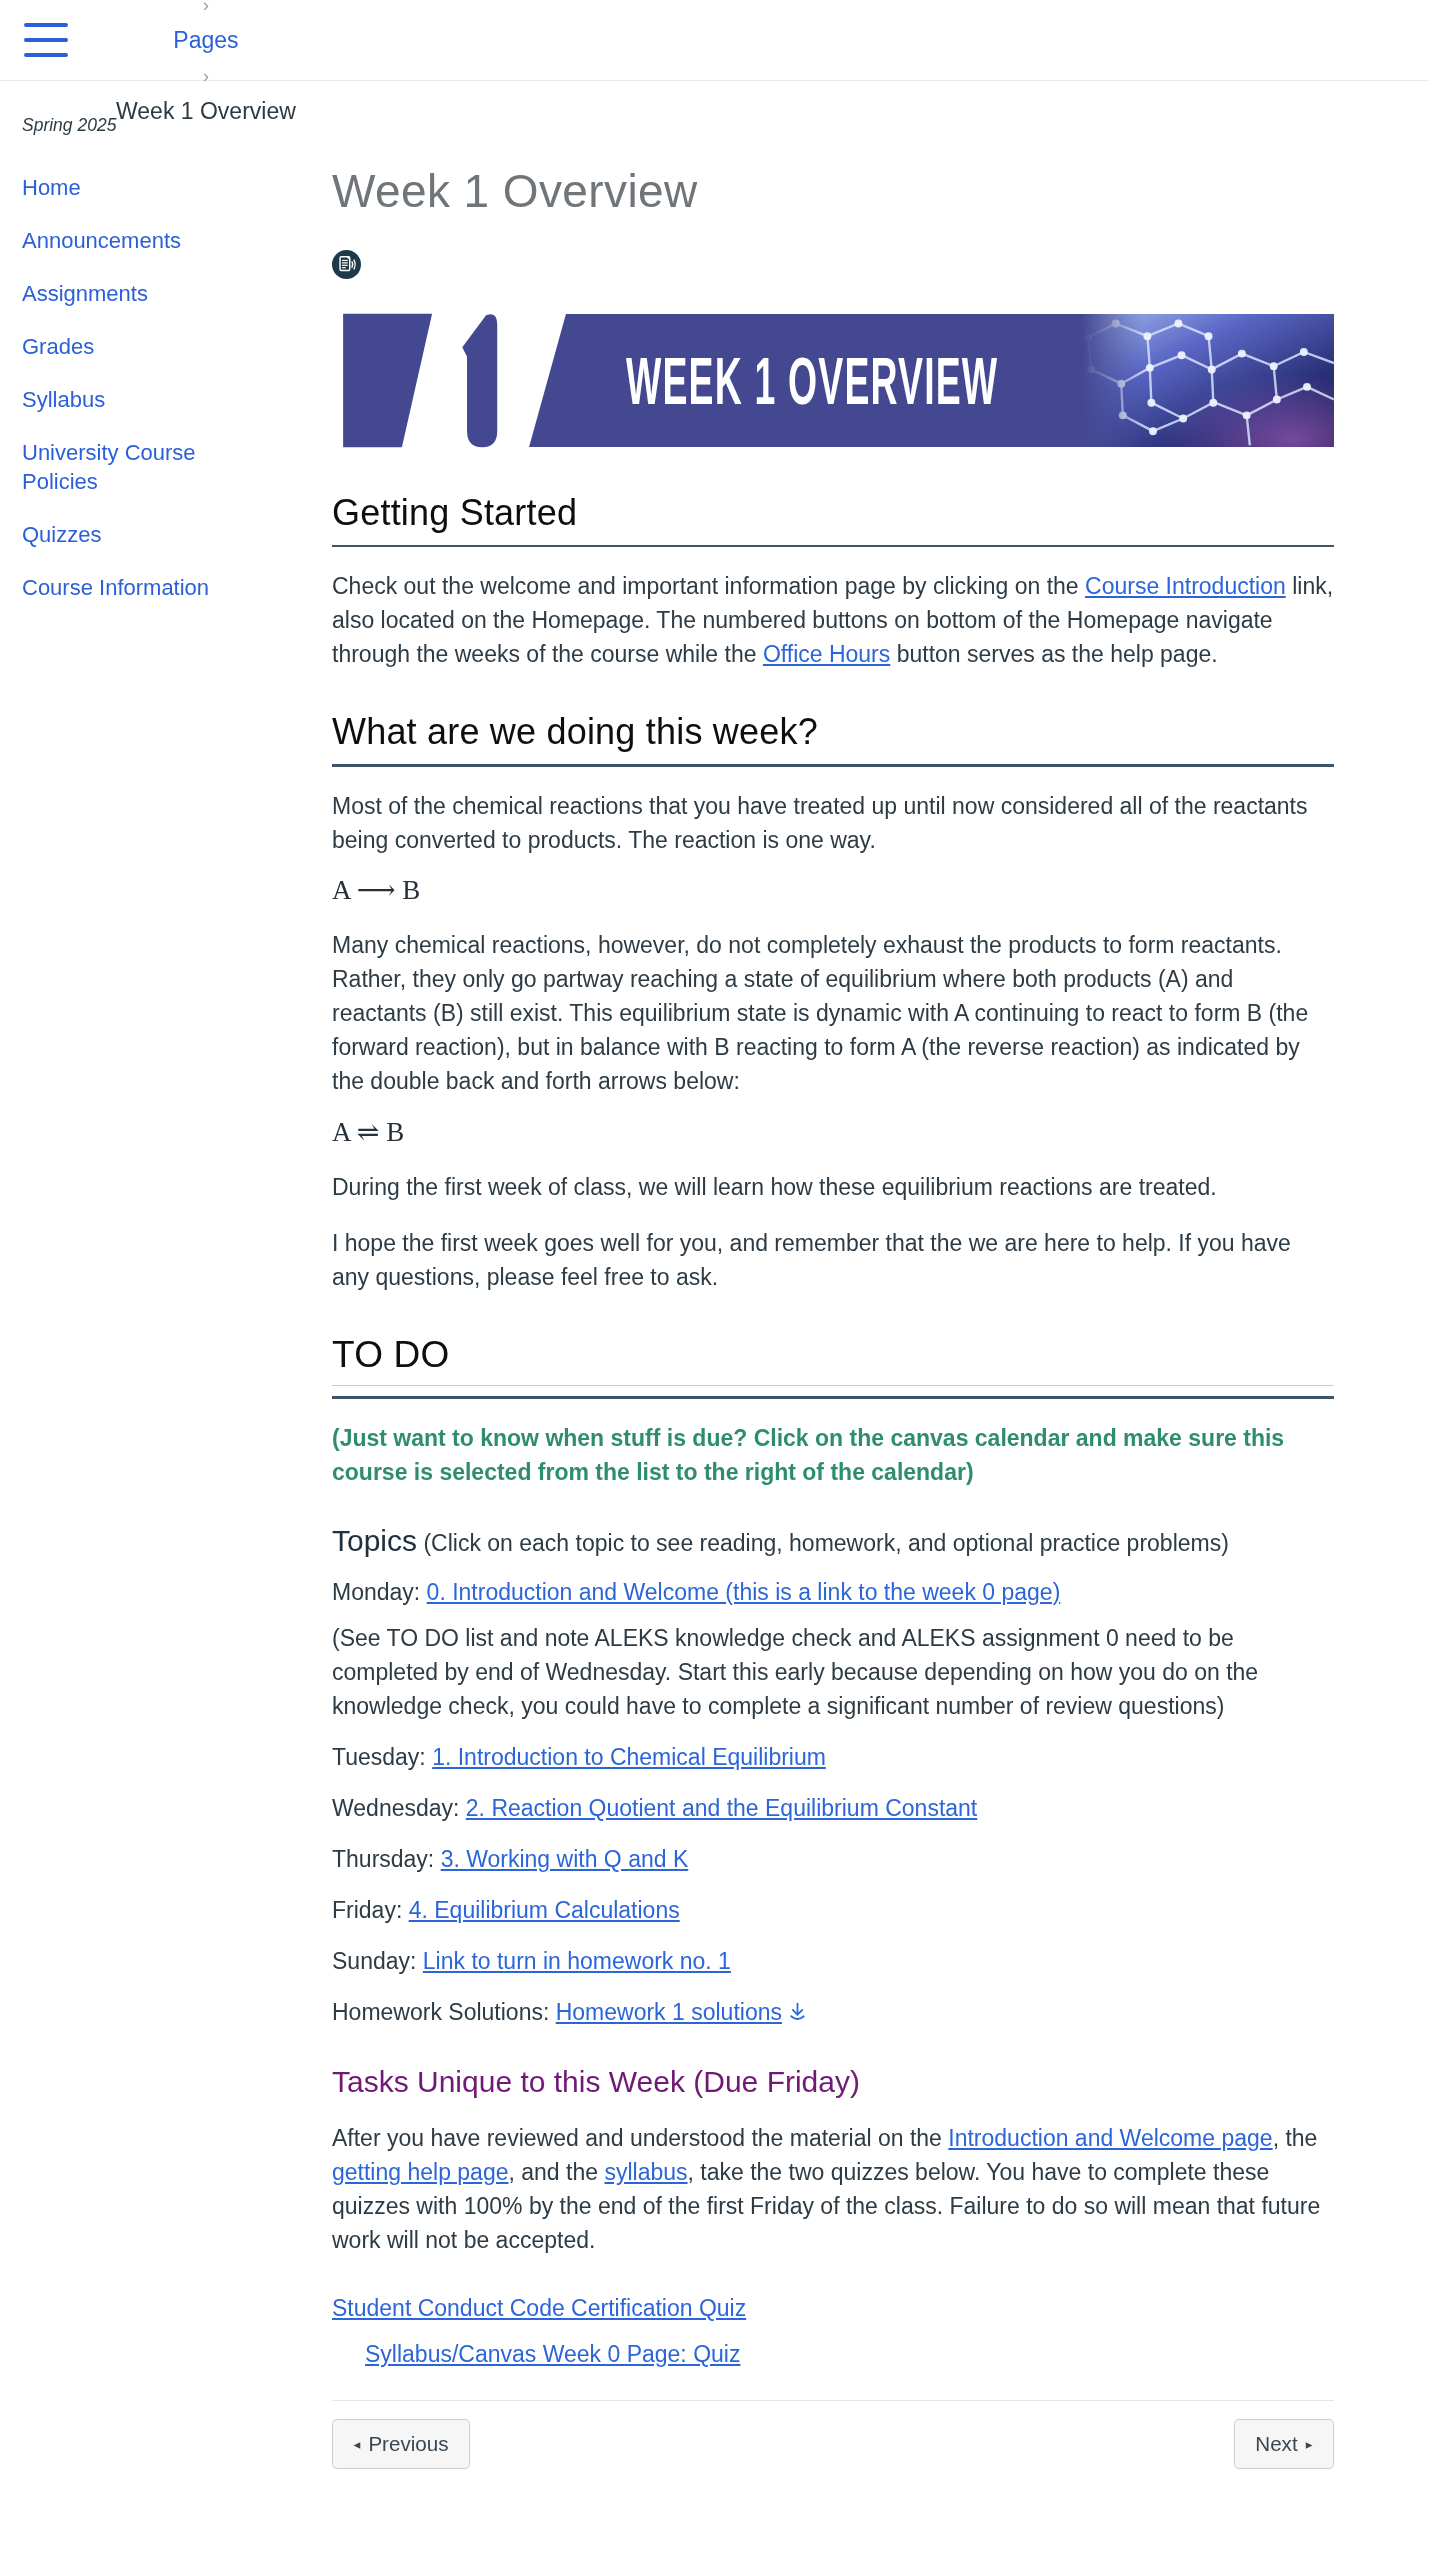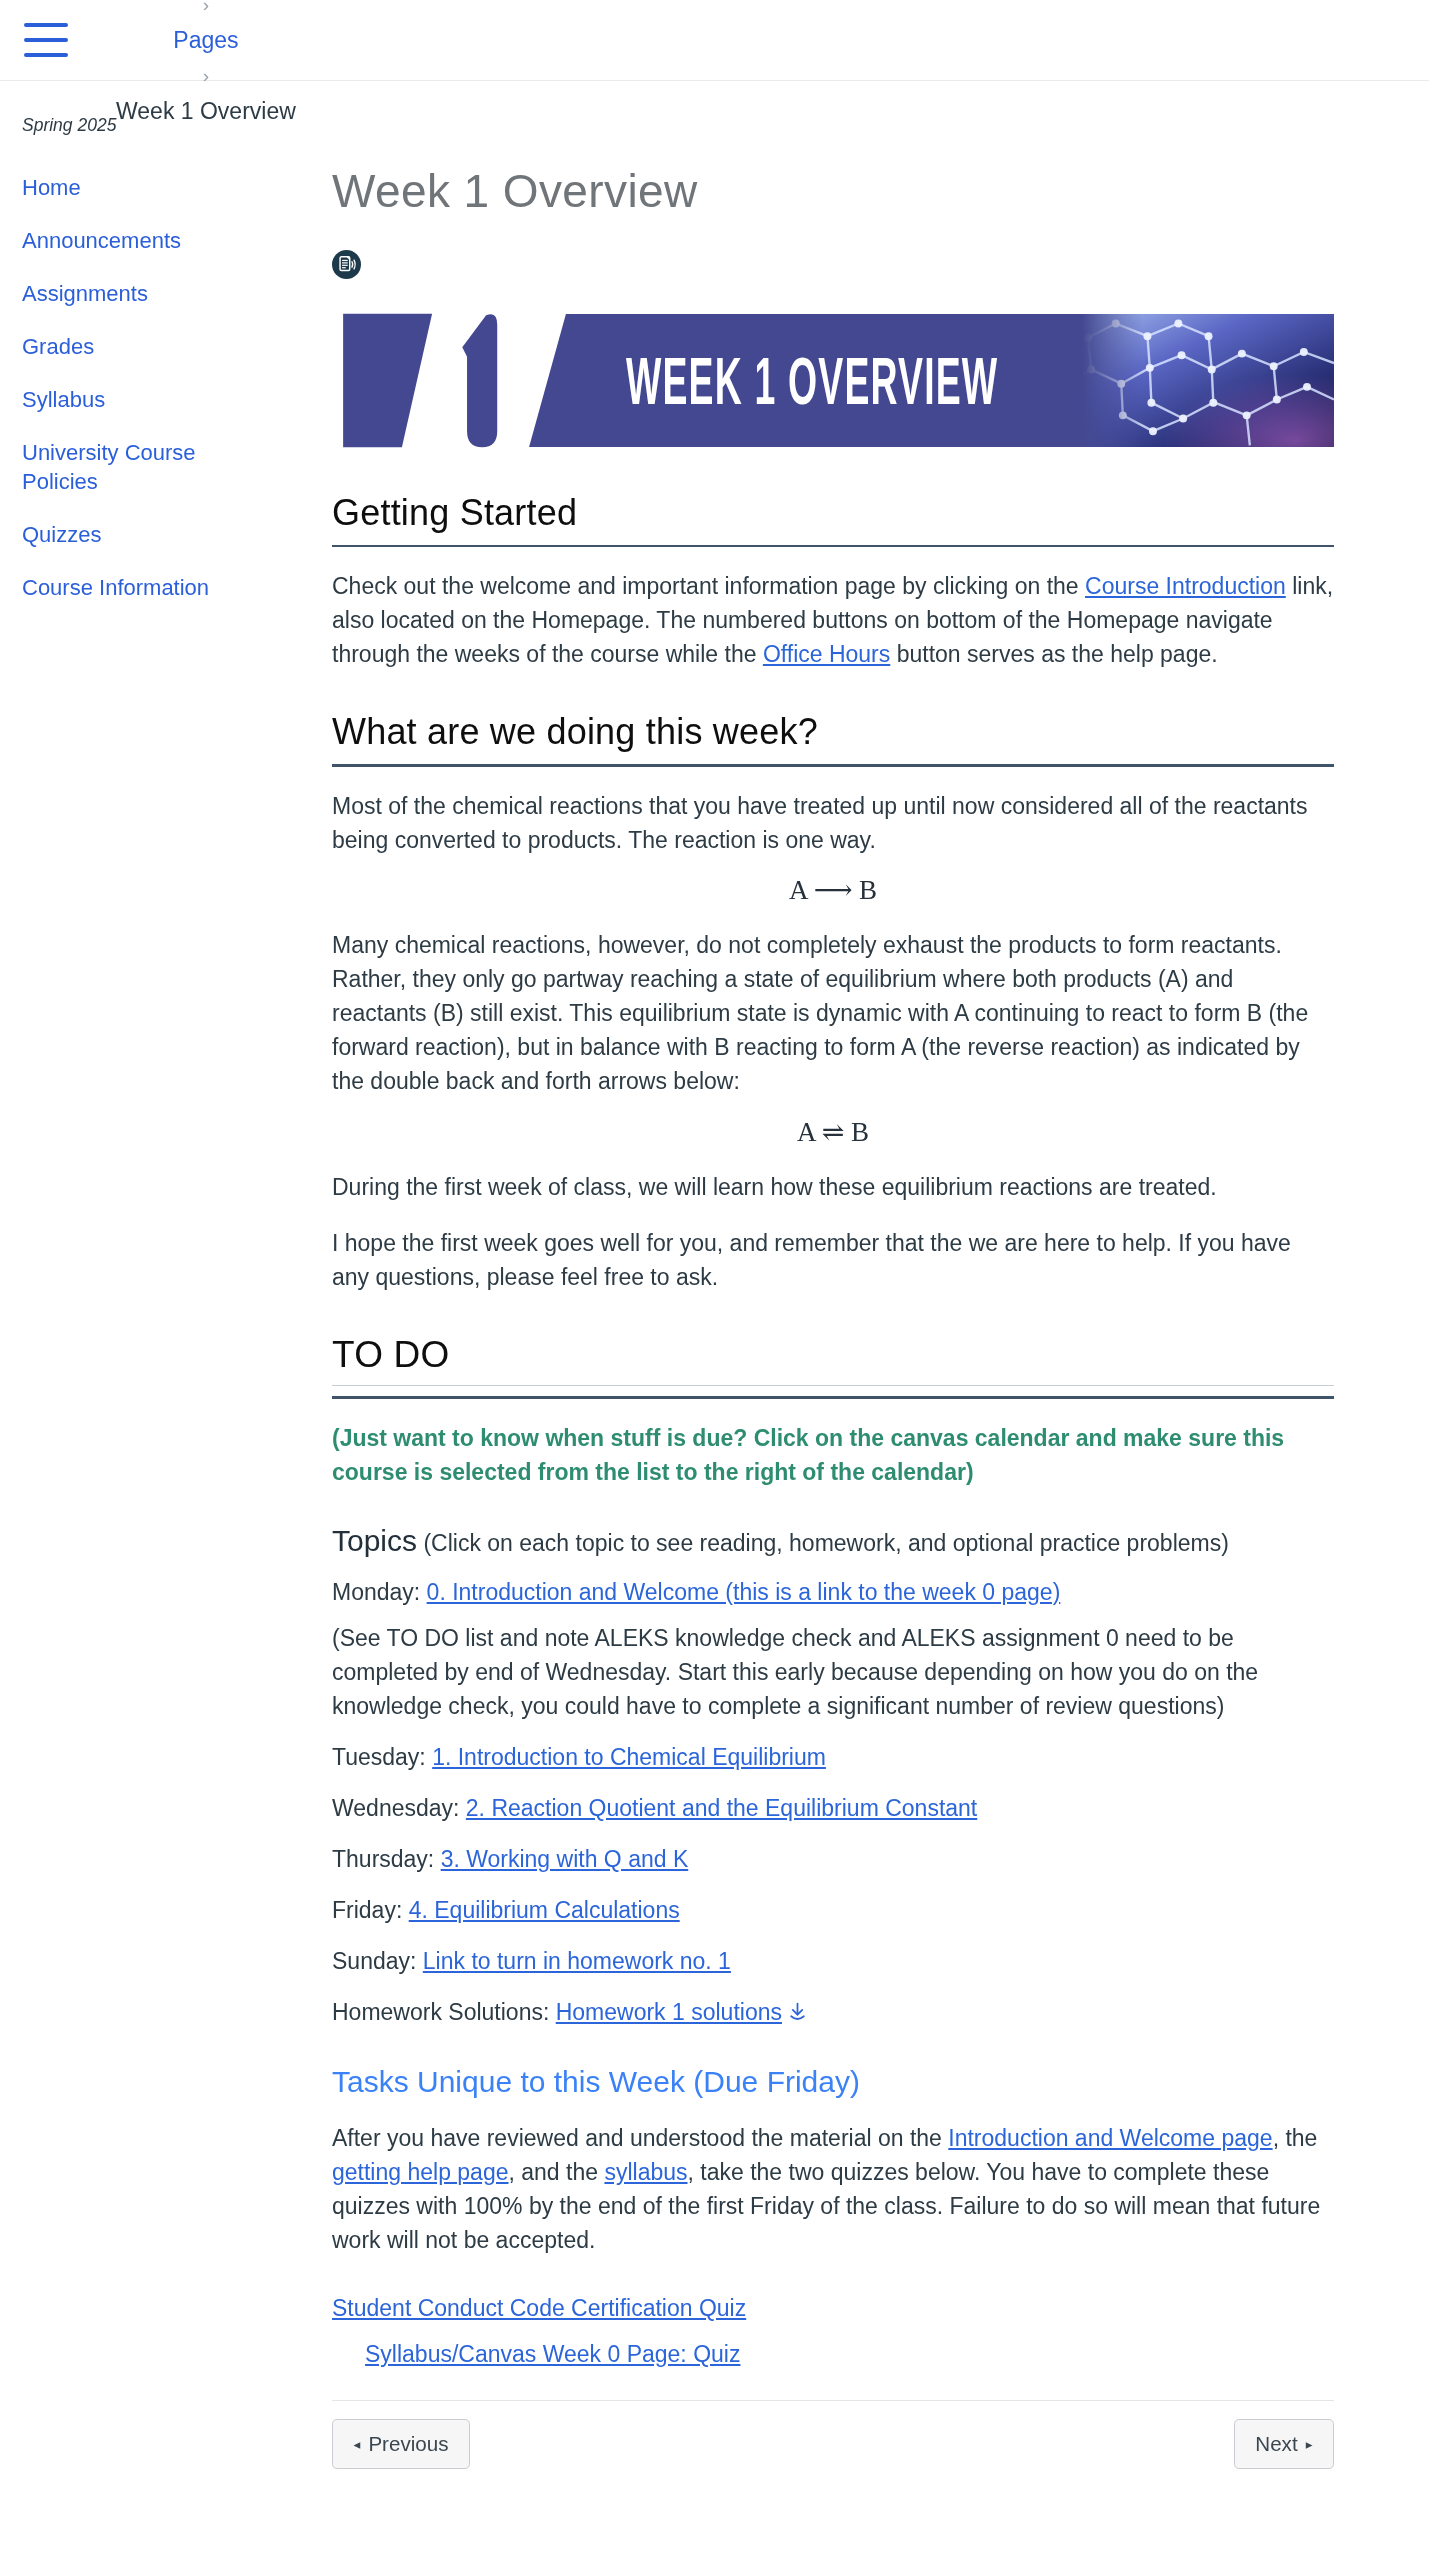--- a/index.html
+++ b/index.html
@@ -52,7 +52,7 @@
   .section-rule-top { height:0.8px; background:#c8cdd2; border:none; margin-top:9.5px; margin-bottom:-0.8px; }
   p.body { margin-top:22px; font-size:23px; line-height:34px; color:#2d3b45; }
   p.body a, .topic-row a, .quiz-link { color:#2b65d9; text-decoration:underline; }
-  .formula { margin-top:17.5px; text-align:center; font-family:"Liberation Serif","DejaVu Serif","DejaVu Sans",serif; font-size:27px; color:#273publice; color:#27313c; }
+  .formula { margin-top:17.5px; text-align:left; font-family:"Liberation Serif","DejaVu Serif","DejaVu Sans",serif; font-size:27px; color:#273publice; color:#27313c; }
   .gap-top { margin-top:49px; }
   .green-note { margin-top:22px; font-size:23px; line-height:34px; font-weight:700; color:#2e8d70; }
   .topics-head { margin-top:35px; }

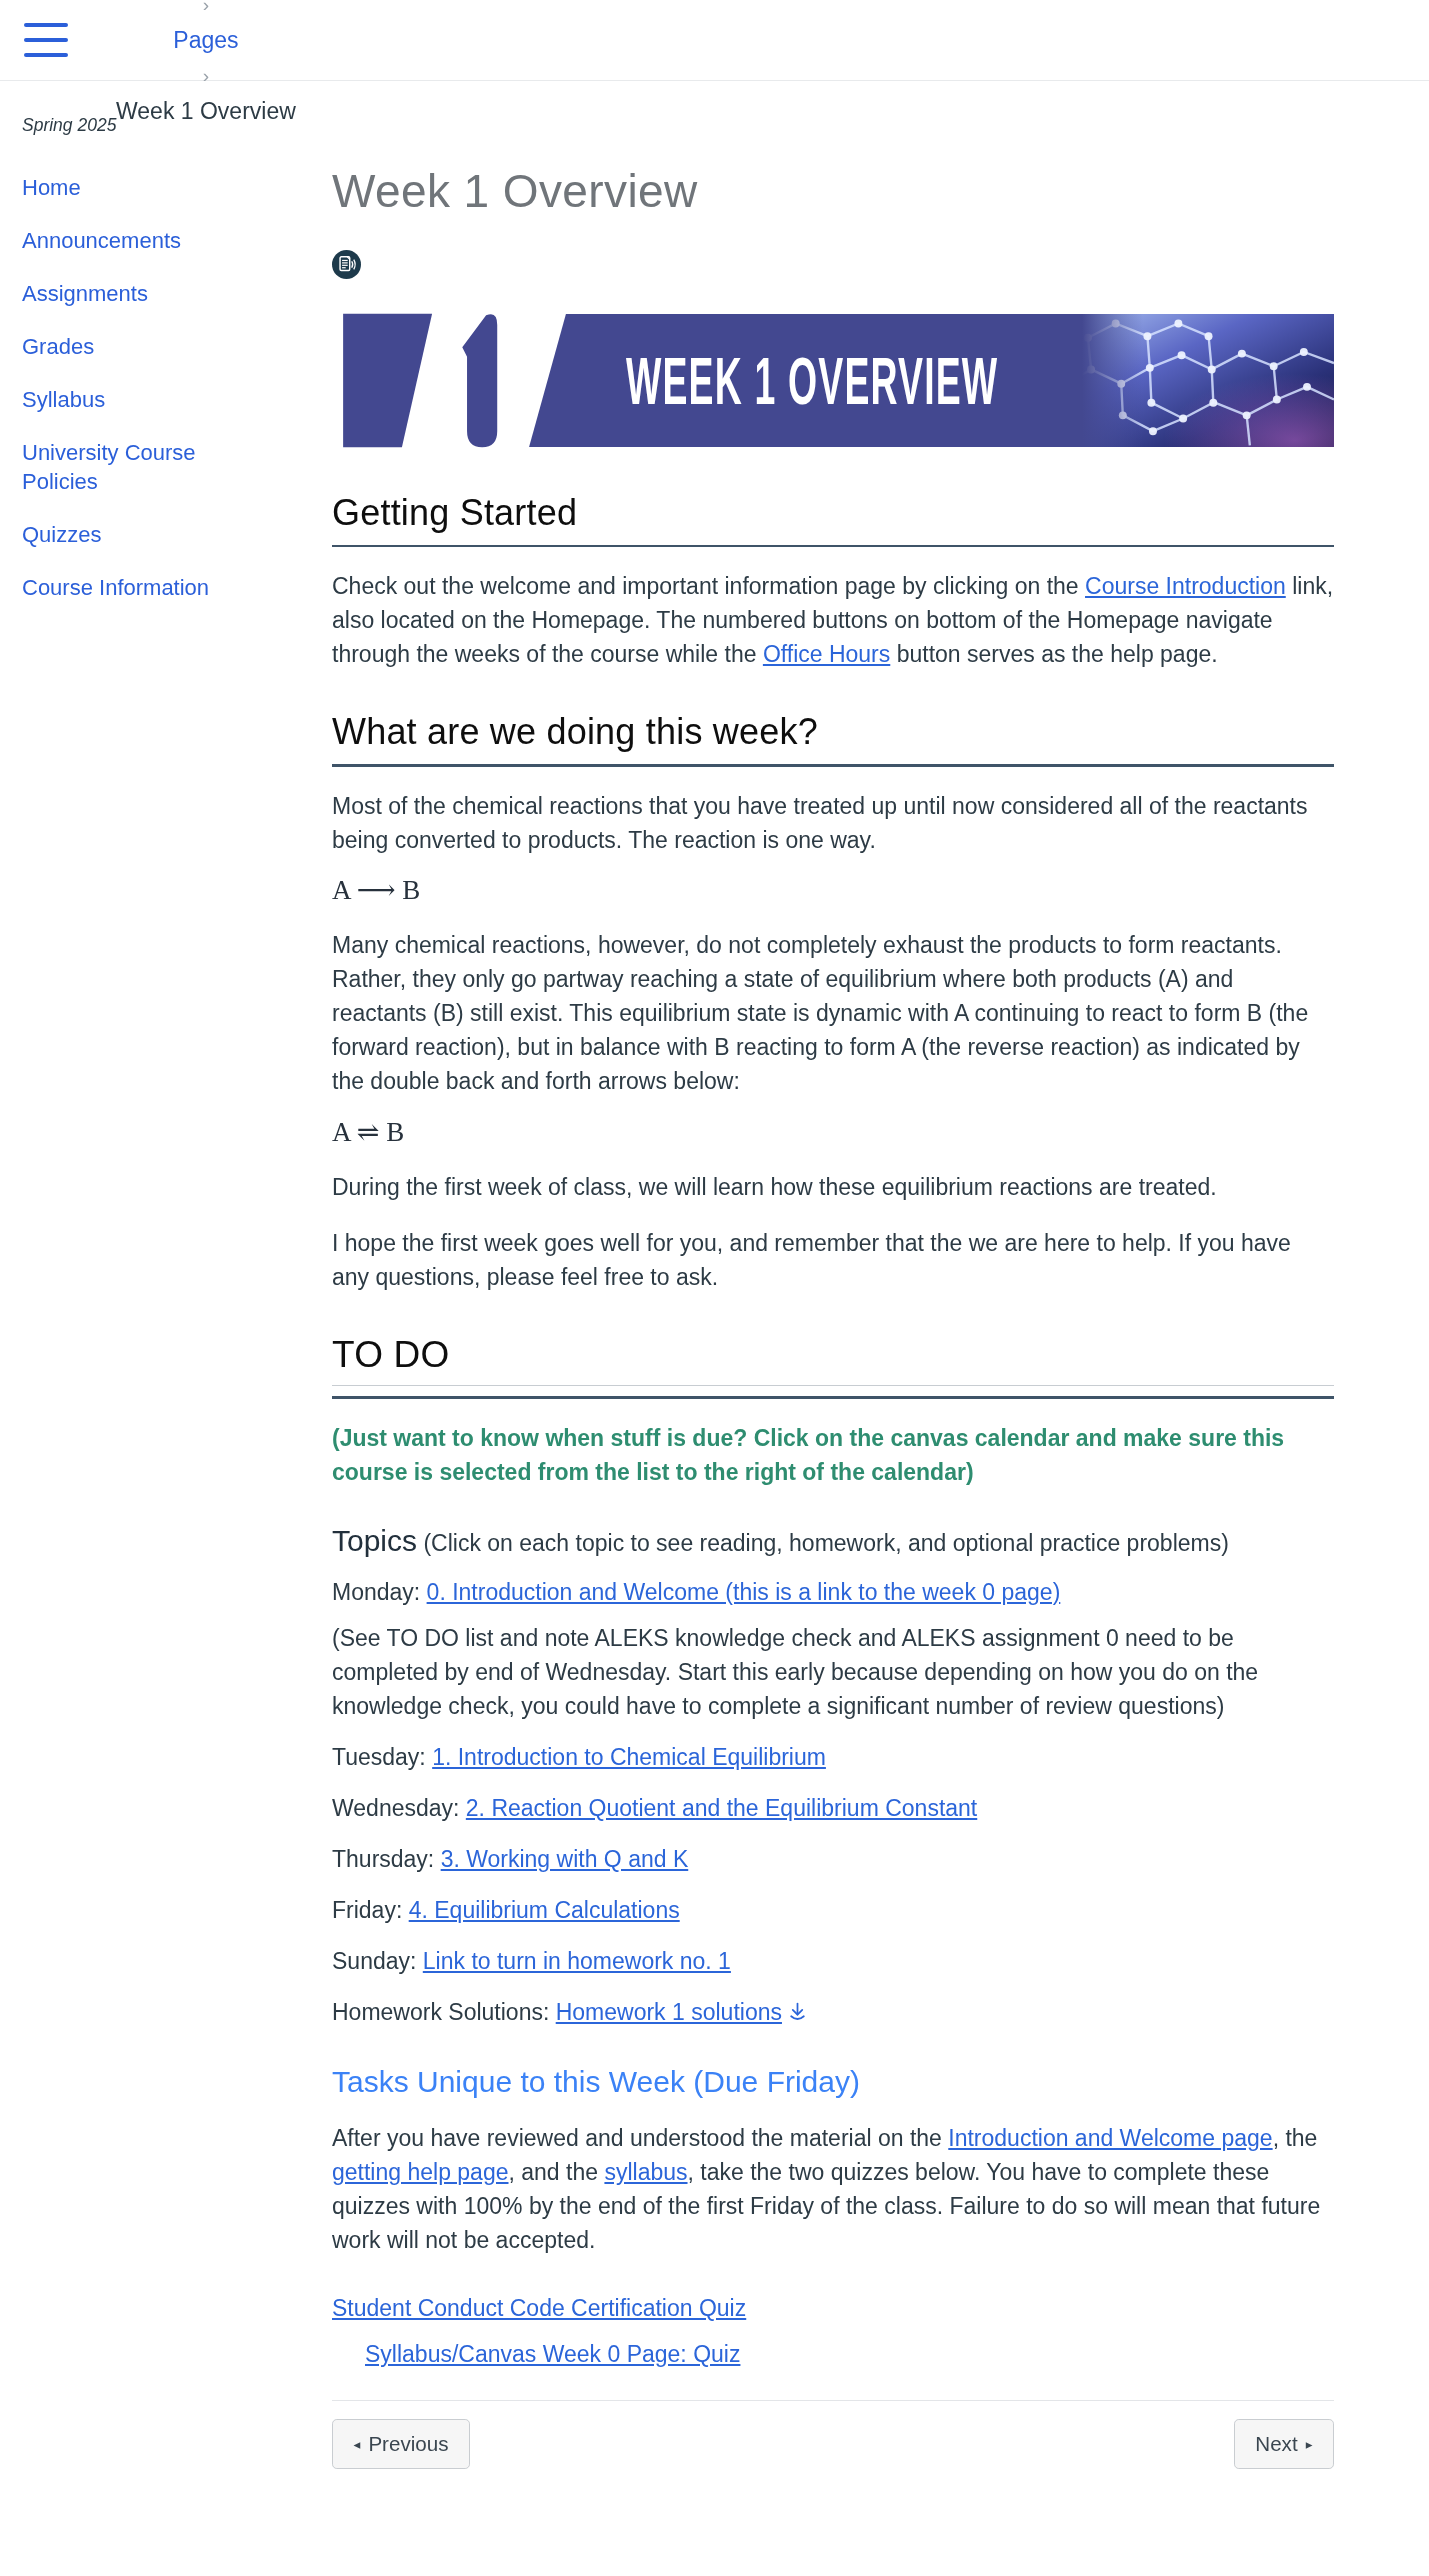--- a/index.html
+++ b/index.html
@@ -60,7 +60,7 @@
   .topics-head .small { font-size:23px; color:#2d3b45; }
   .topic-row { margin-top:18px; font-size:23px; line-height:33px; }
   .aleks-note { margin-top:12px; font-size:23px; line-height:34px; }
-  h3.tasks { margin-top:33px; font-size:30px; font-weight:400; color:#3b82f6; }
+  h3.tasks { margin-top:33px; font-size:30px; font-weight:400; color:#701a75; }
   .quiz-link { display:inline-block; font-size:23px; }
   .quiz1 { margin-top:38px; }
   .quiz2 { margin-top:19px;margin-left:33px; }

